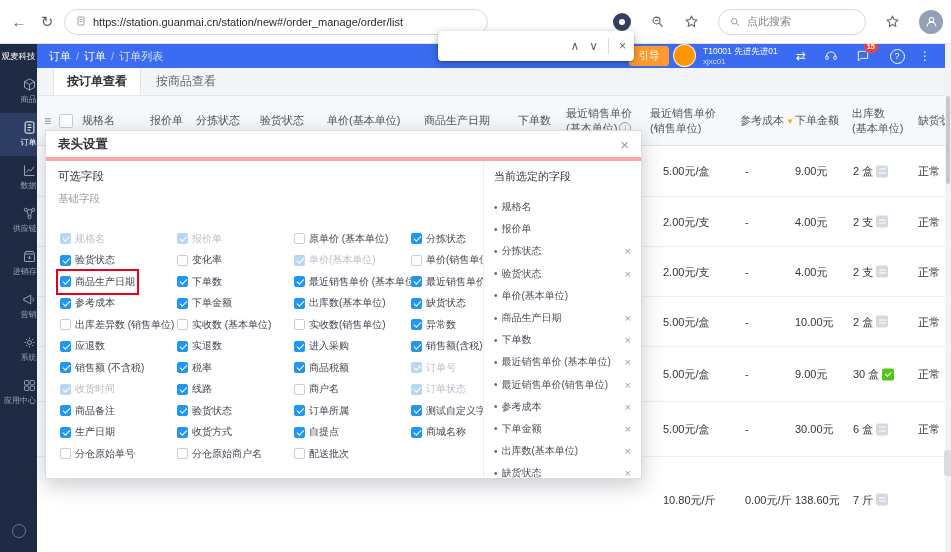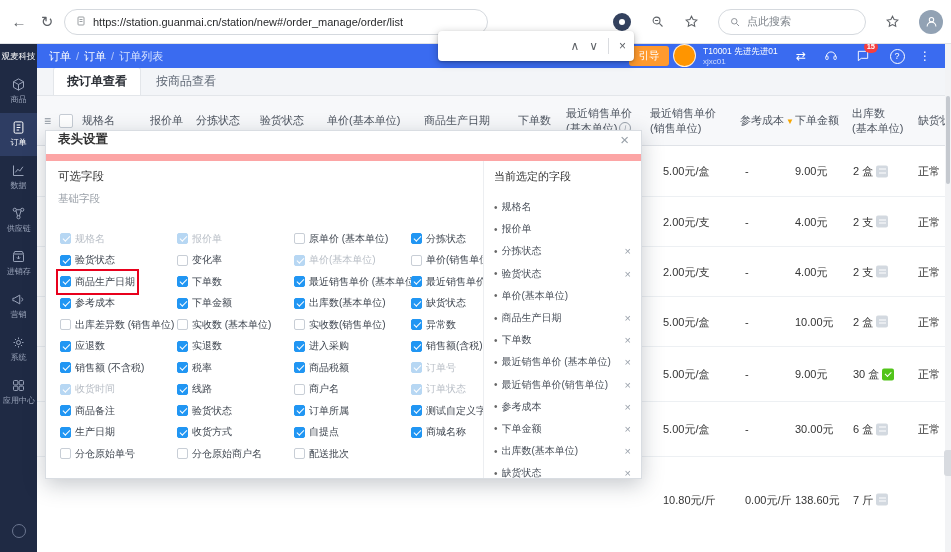--- a/index.html
+++ b/index.html
@@ -40,7 +40,7 @@
   .sidebar{position:absolute;left:0;top:44px;bottom:0;width:37px;background:#1f2a44;z-index:20}
   .side-logo{height:26px;display:flex;align-items:center;justify-content:center;color:#fff;
              font-size:8.5px;white-space:nowrap;cursor:pointer}
-  .side-item{height:43px;display:flex;flex-direction:column;align-items:center;justify-content:center;
+  .side-item{height:43px;display:flex;flex-direction:column;align-items:flex-end;justify-content:center;
              gap:2px;color:#9aa4ba;cursor:pointer}
   .side-item.active{background:#2e3d63;color:#fff}
   .side-ic{display:flex}

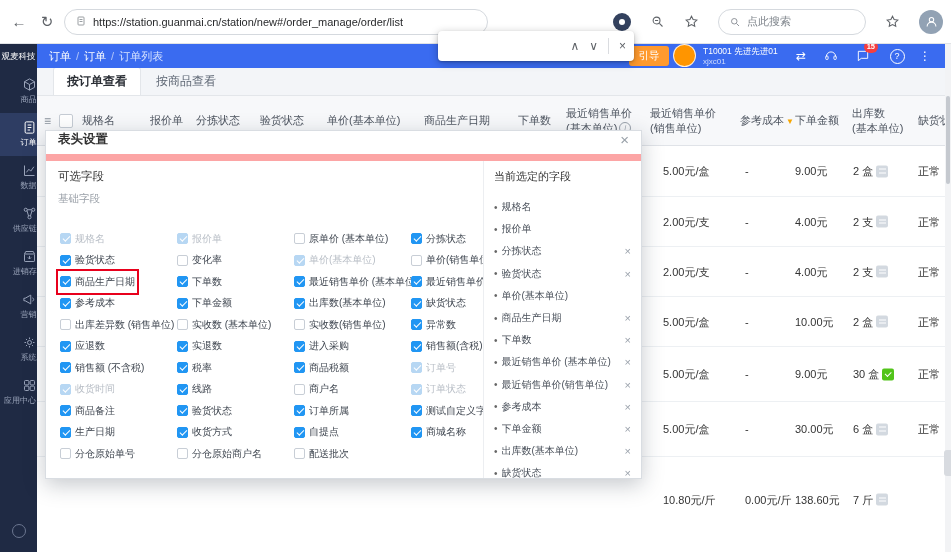--- a/index.html
+++ b/index.html
@@ -110,7 +110,7 @@
   
   .modal{position:absolute;left:45px;top:130px;width:597px;height:349px;background:#fff;
          border:1px solid #d9dde2;box-shadow:0 6px 20px rgba(31,45,61,.25);z-index:40;box-sizing:border-box}
-  .modal-head{height:30px;border-bottom:7px solid #fca5a5;display:flex;align-items:flex-start;
+  .modal-head{height:30px;border-bottom:4px solid #fca5a5;display:flex;align-items:center;
               padding:0 12px;box-sizing:border-box}
   .modal-title{font-size:12.5px;font-weight:bold;color:#333}
   .modal-close{margin-left:auto;color:#98a0a8;font-size:15px;cursor:pointer}

